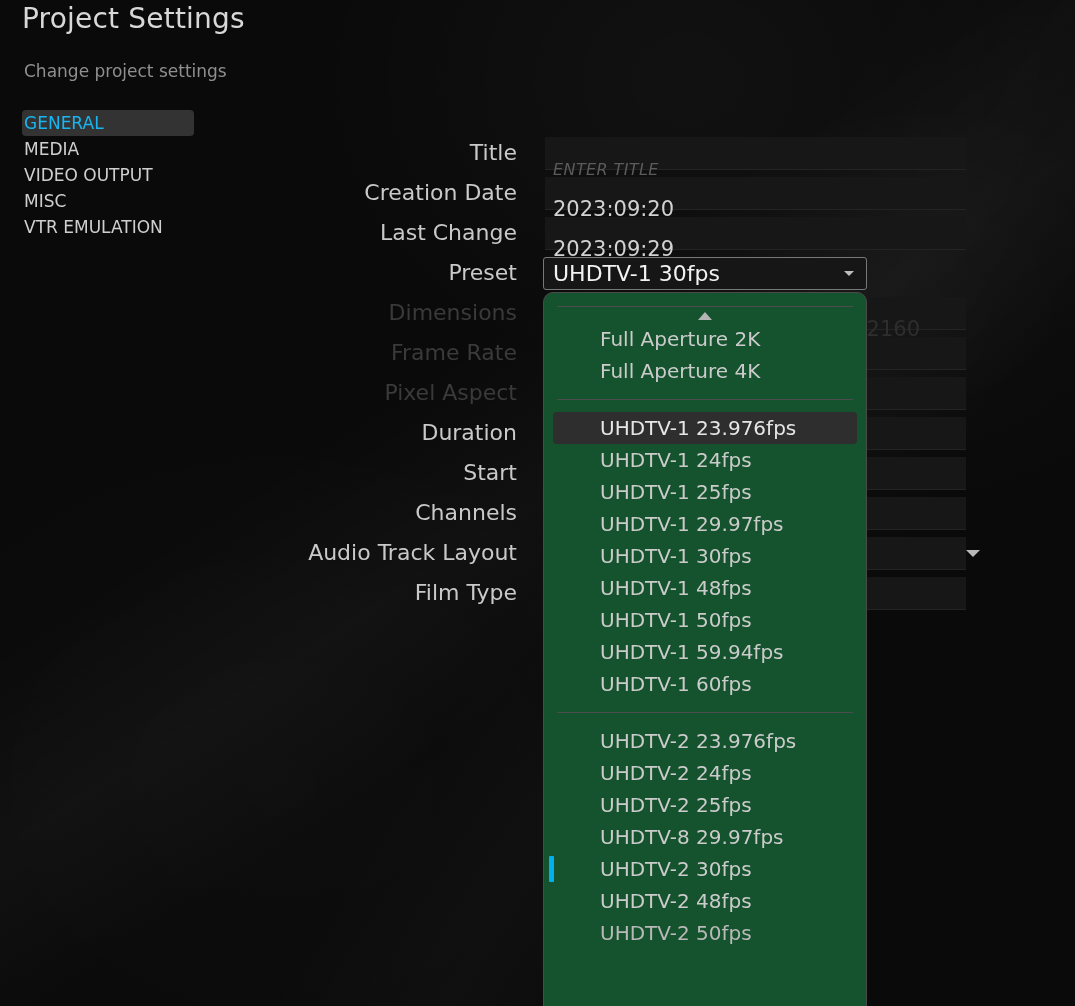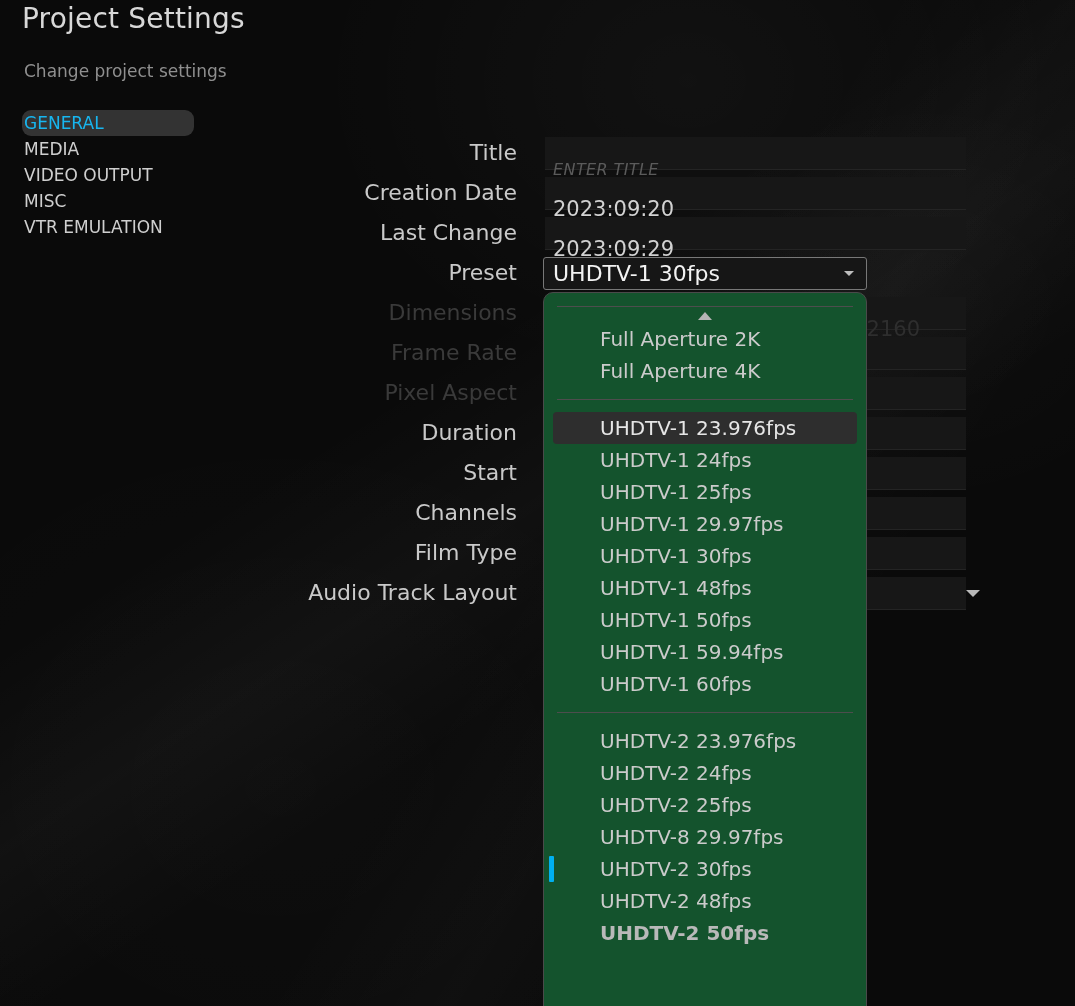--- a/index.html
+++ b/index.html
@@ -78,7 +78,6 @@
     background: #333333;
     color: #17b6f0;
     width: 170px;
-    border-radius: 9px;
   }
 
   

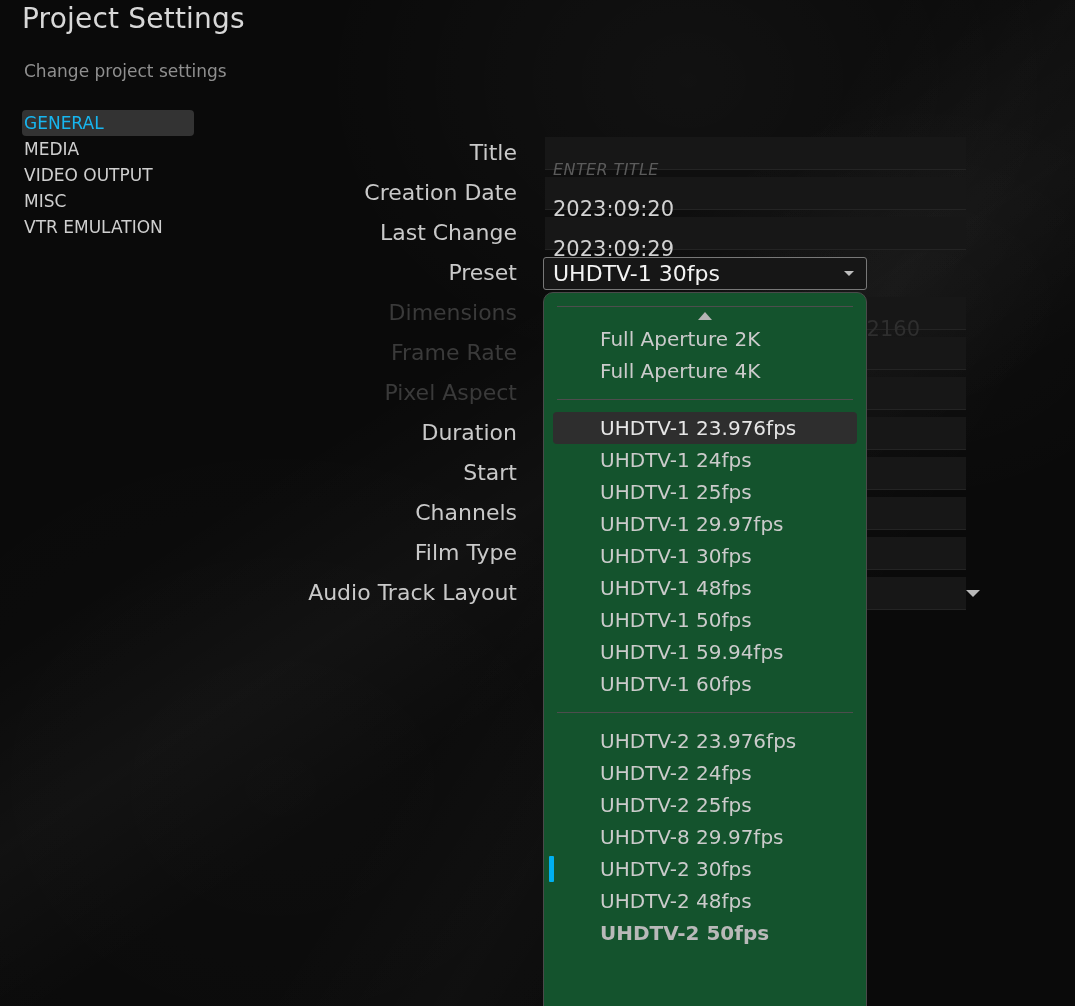--- a/index.html
+++ b/index.html
@@ -331,13 +331,13 @@
         <div class="field"></div>
       </div>
       <div class="row">
+        <div class="row-label">Audio Track Layout</div>
+        <div class="field"></div>
+        <div class="caret-light"></div>
+      </div>
+      <div class="row">
         <div class="row-label">Film Type</div>
         <div class="field"></div>
-      </div>
-      <div class="row">
-        <div class="row-label">Audio Track Layout</div>
-        <div class="field"></div>
-        <div class="caret-light"></div>
       </div>
     </div>
 

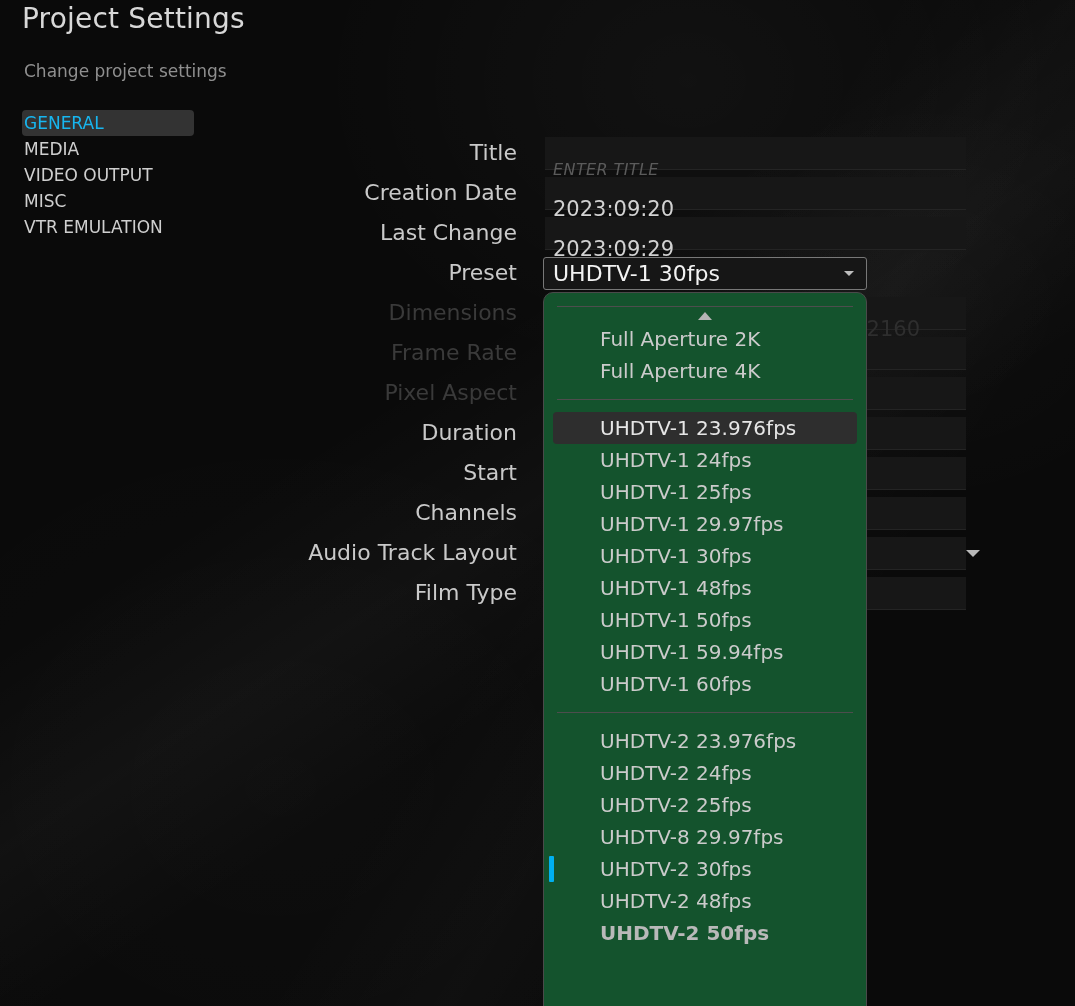--- a/index.html
+++ b/index.html
@@ -245,7 +245,6 @@
   }
   .menu-item.clipped {
     color: #b9b9b9;
-    font-weight: bold;
   }
   .sel-marker {
     position: absolute;

